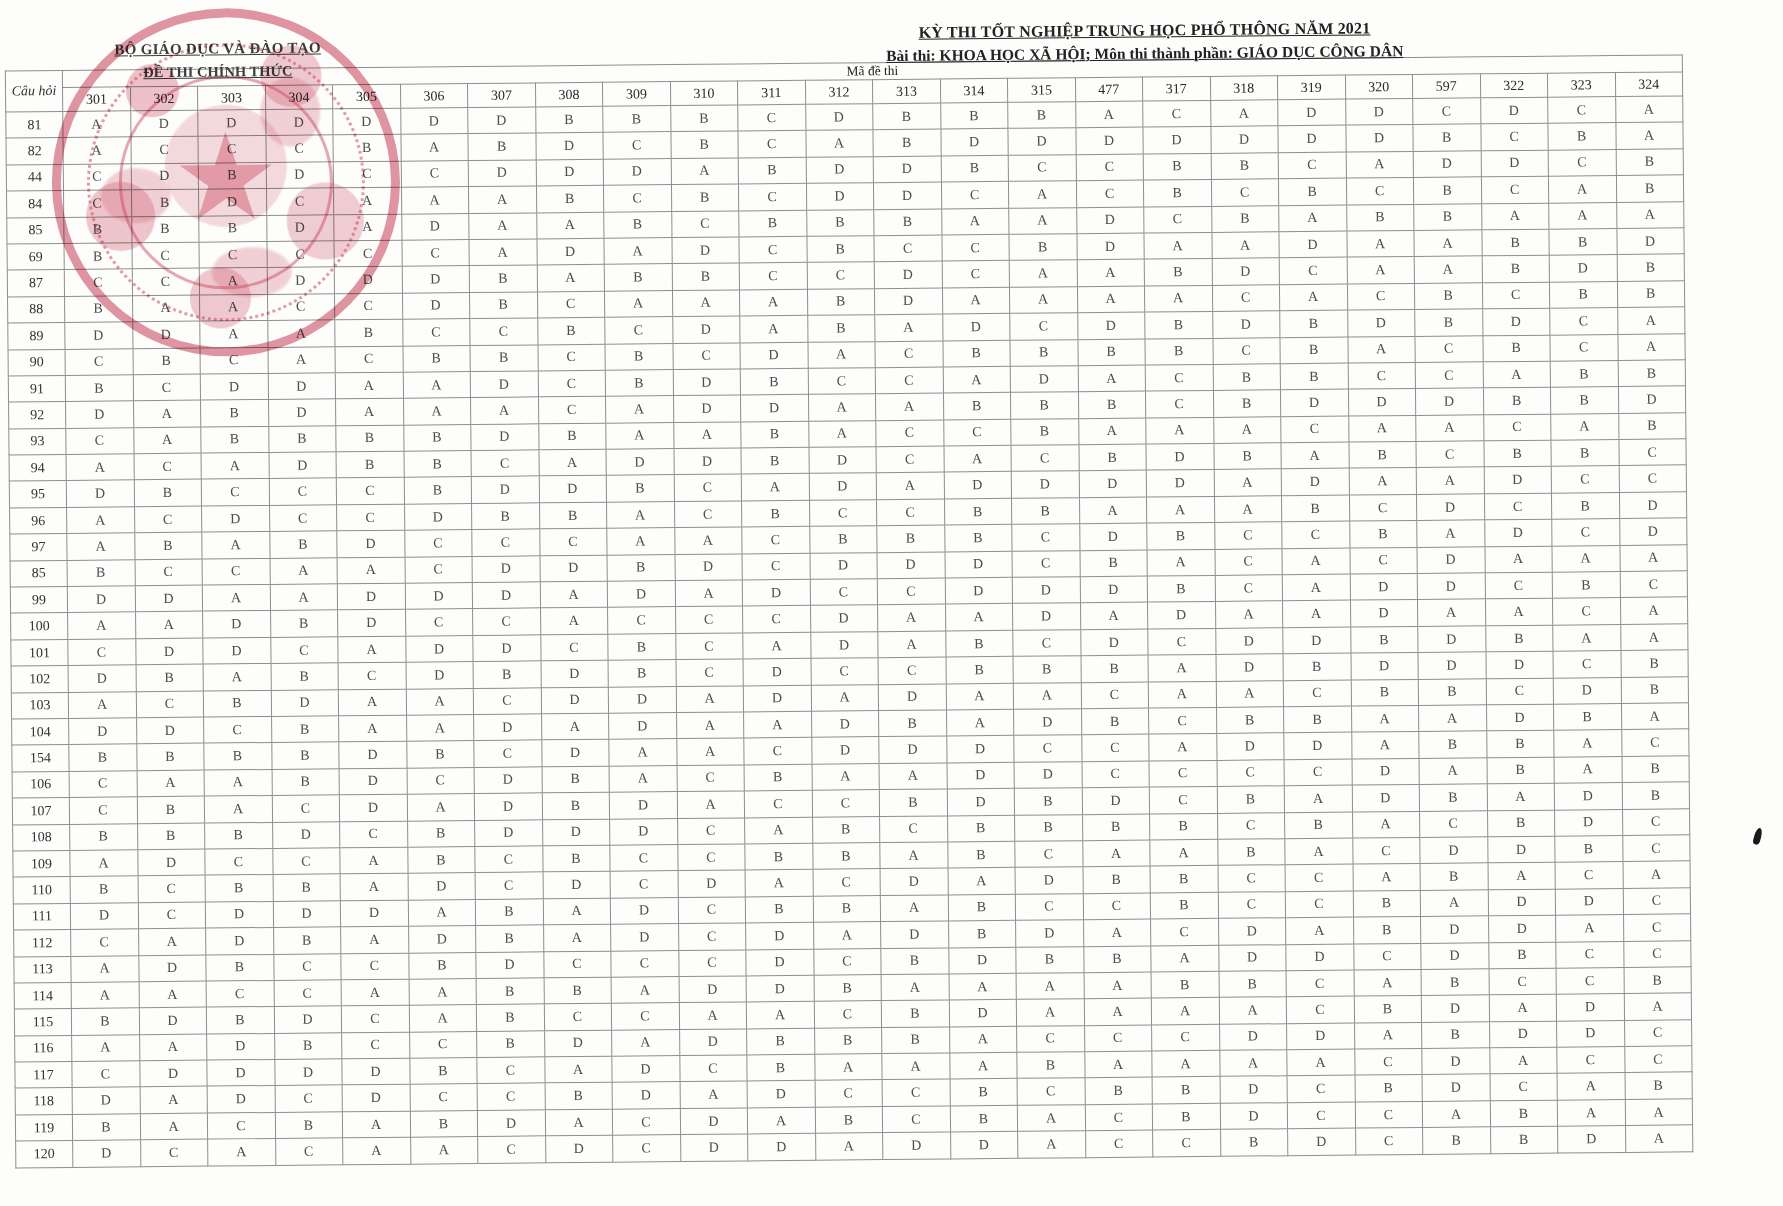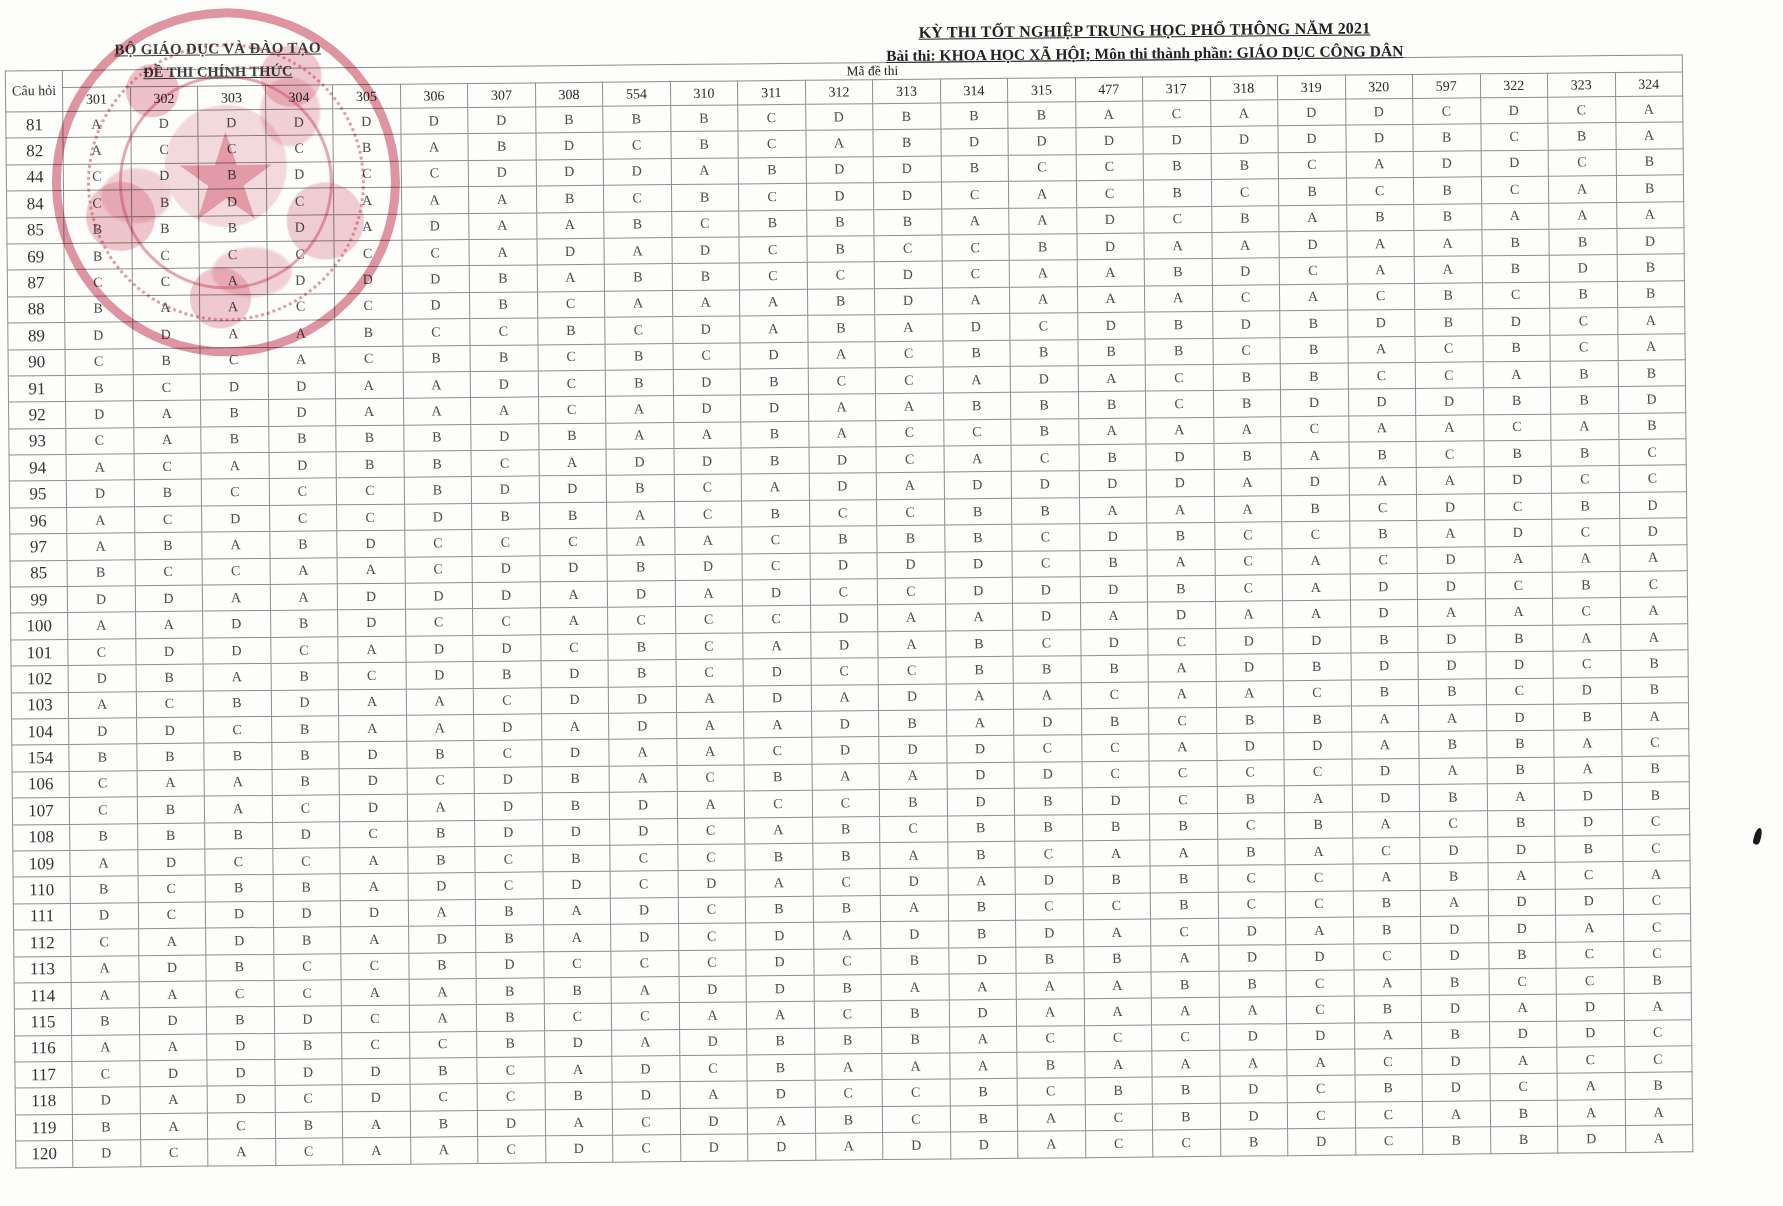--- a/index.html
+++ b/index.html
@@ -36,7 +36,7 @@
     font-weight:normal;
   }
   th.corner{
-    font-weight:bold;font-size:14px;color:#333;
+    font-weight:bold;font-size:14px;color:#333;font-style:italic;
   }
   th.group{
     font-weight:bold;font-size:13.5px;color:#222;height:16px;

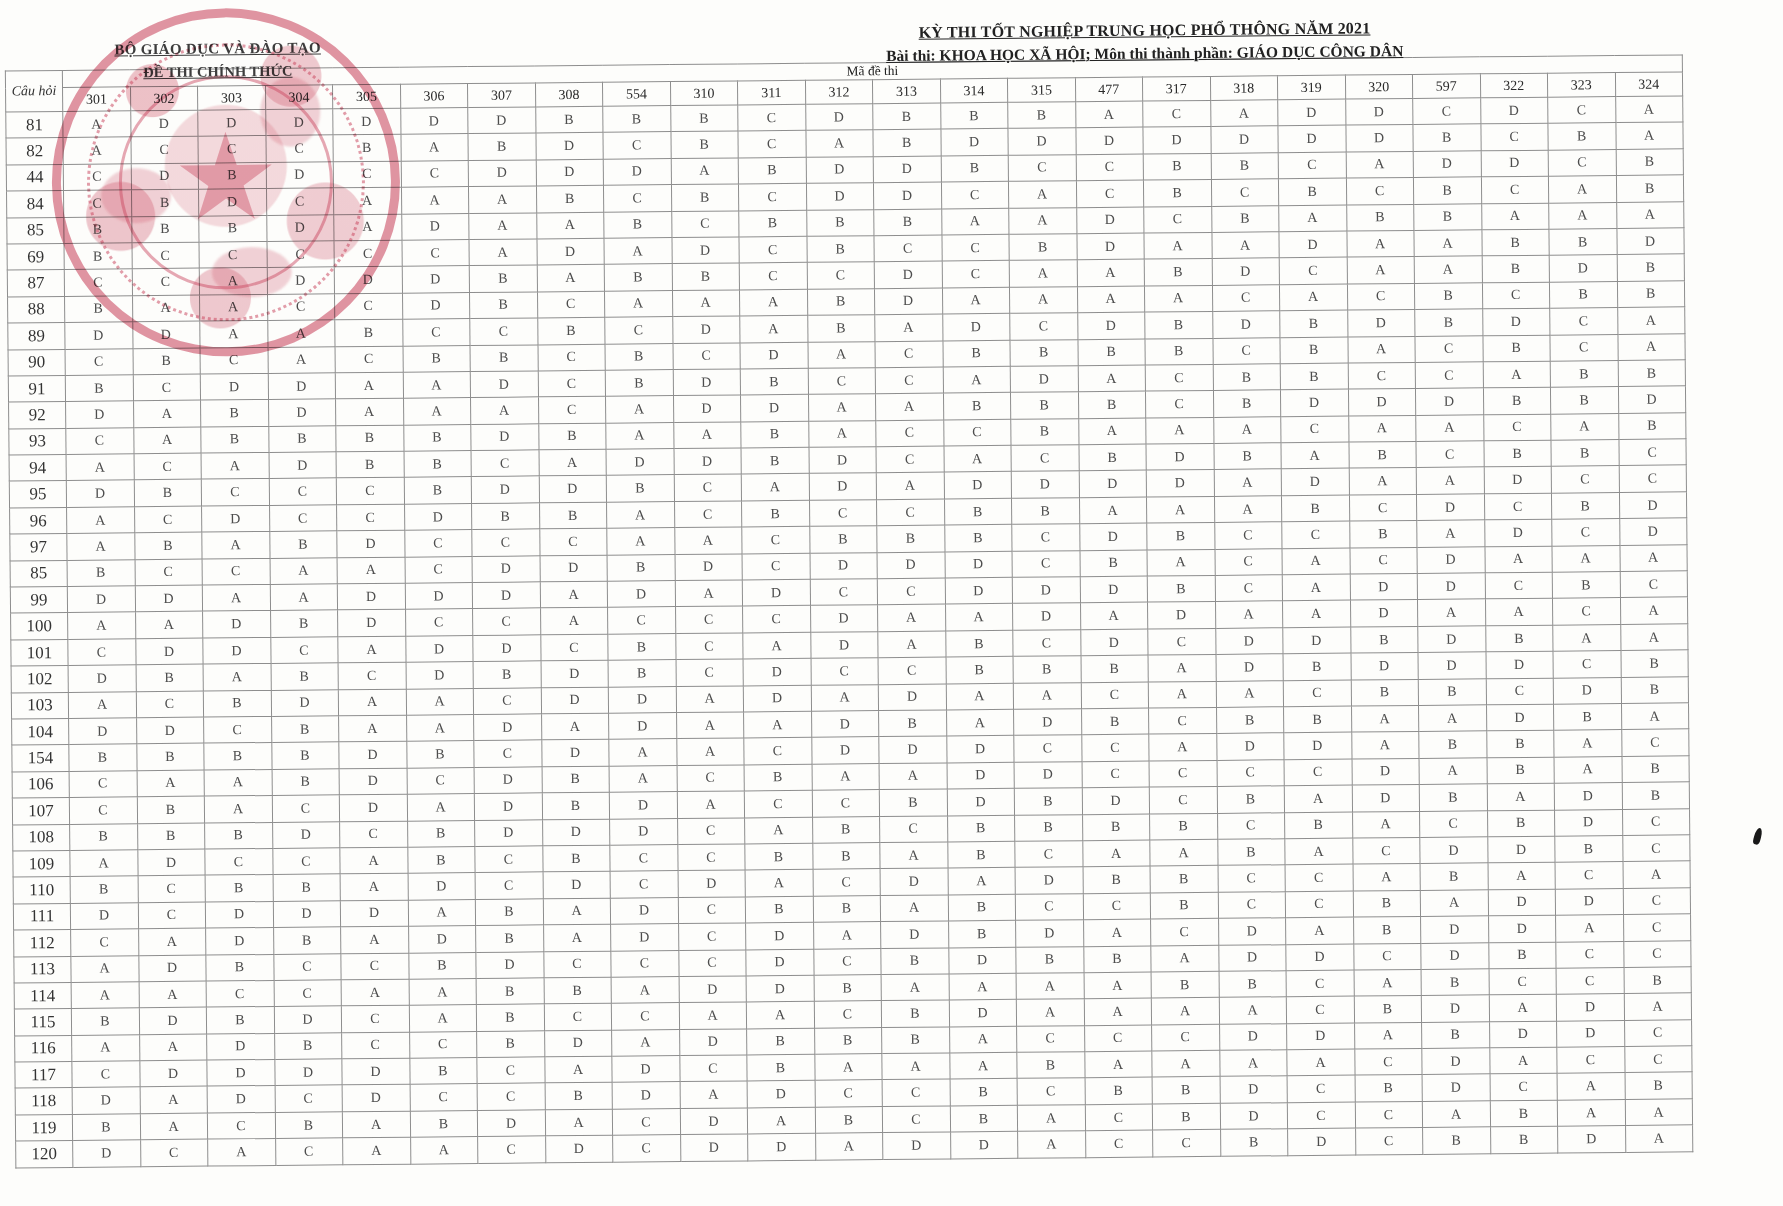--- a/index.html
+++ b/index.html
@@ -147,7 +147,7 @@
           <th class="code">306</th>
           <th class="code">307</th>
           <th class="code">308</th>
-          <th class="code">554</th>
+          <th class="code">309</th>
           <th class="code">310</th>
           <th class="code">311</th>
           <th class="code">312</th>

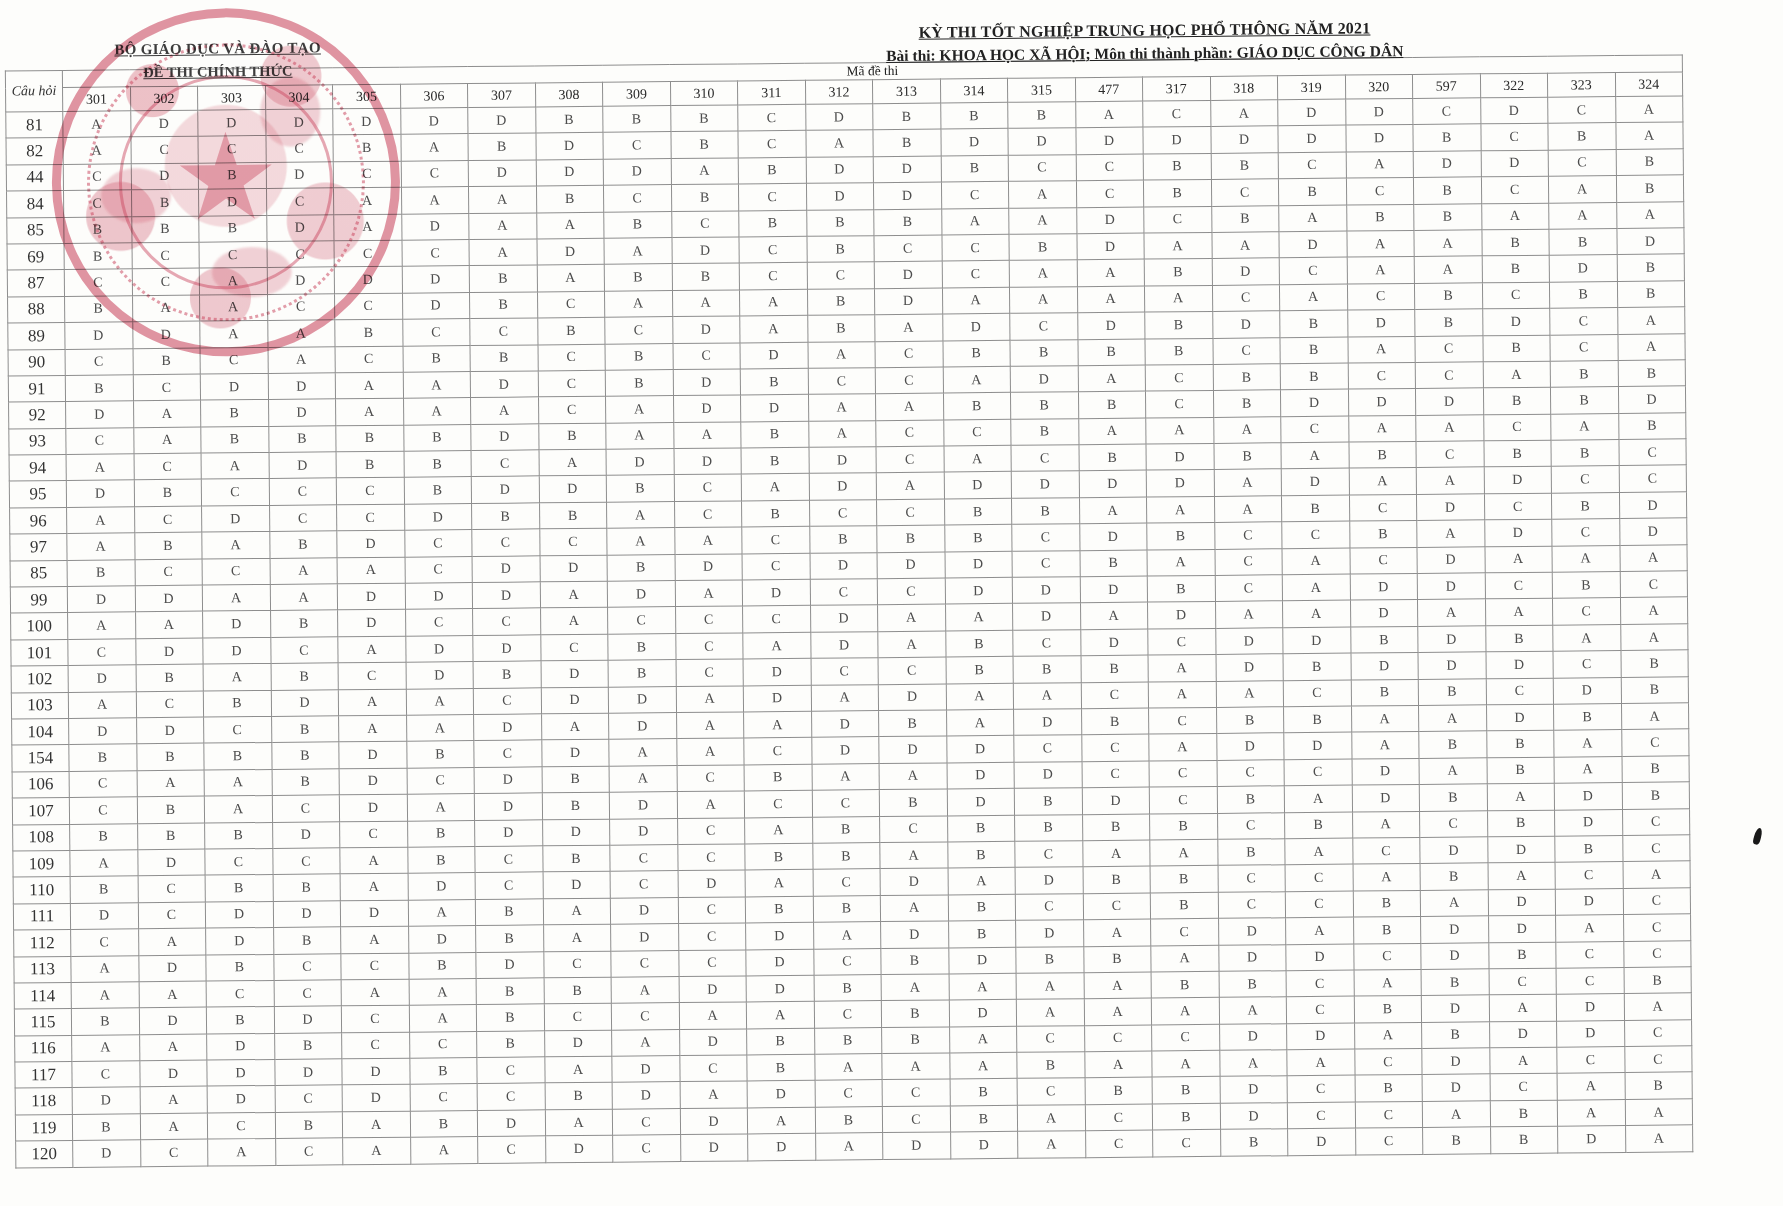--- a/index.html
+++ b/index.html
@@ -46,7 +46,7 @@
     font-weight:bold;font-size:14px;color:#2a2a2a;height:23px;
   }
   th.qnum{
-    font-weight:bold;font-size:17px;color:#333;border-radius:13px;
+    font-weight:bold;font-size:14px;color:#333;border-radius:13px;
   }
   td.ans{
     font-size:14px;color:#4d4d4d;height:25.4px;letter-spacing:.5px;

